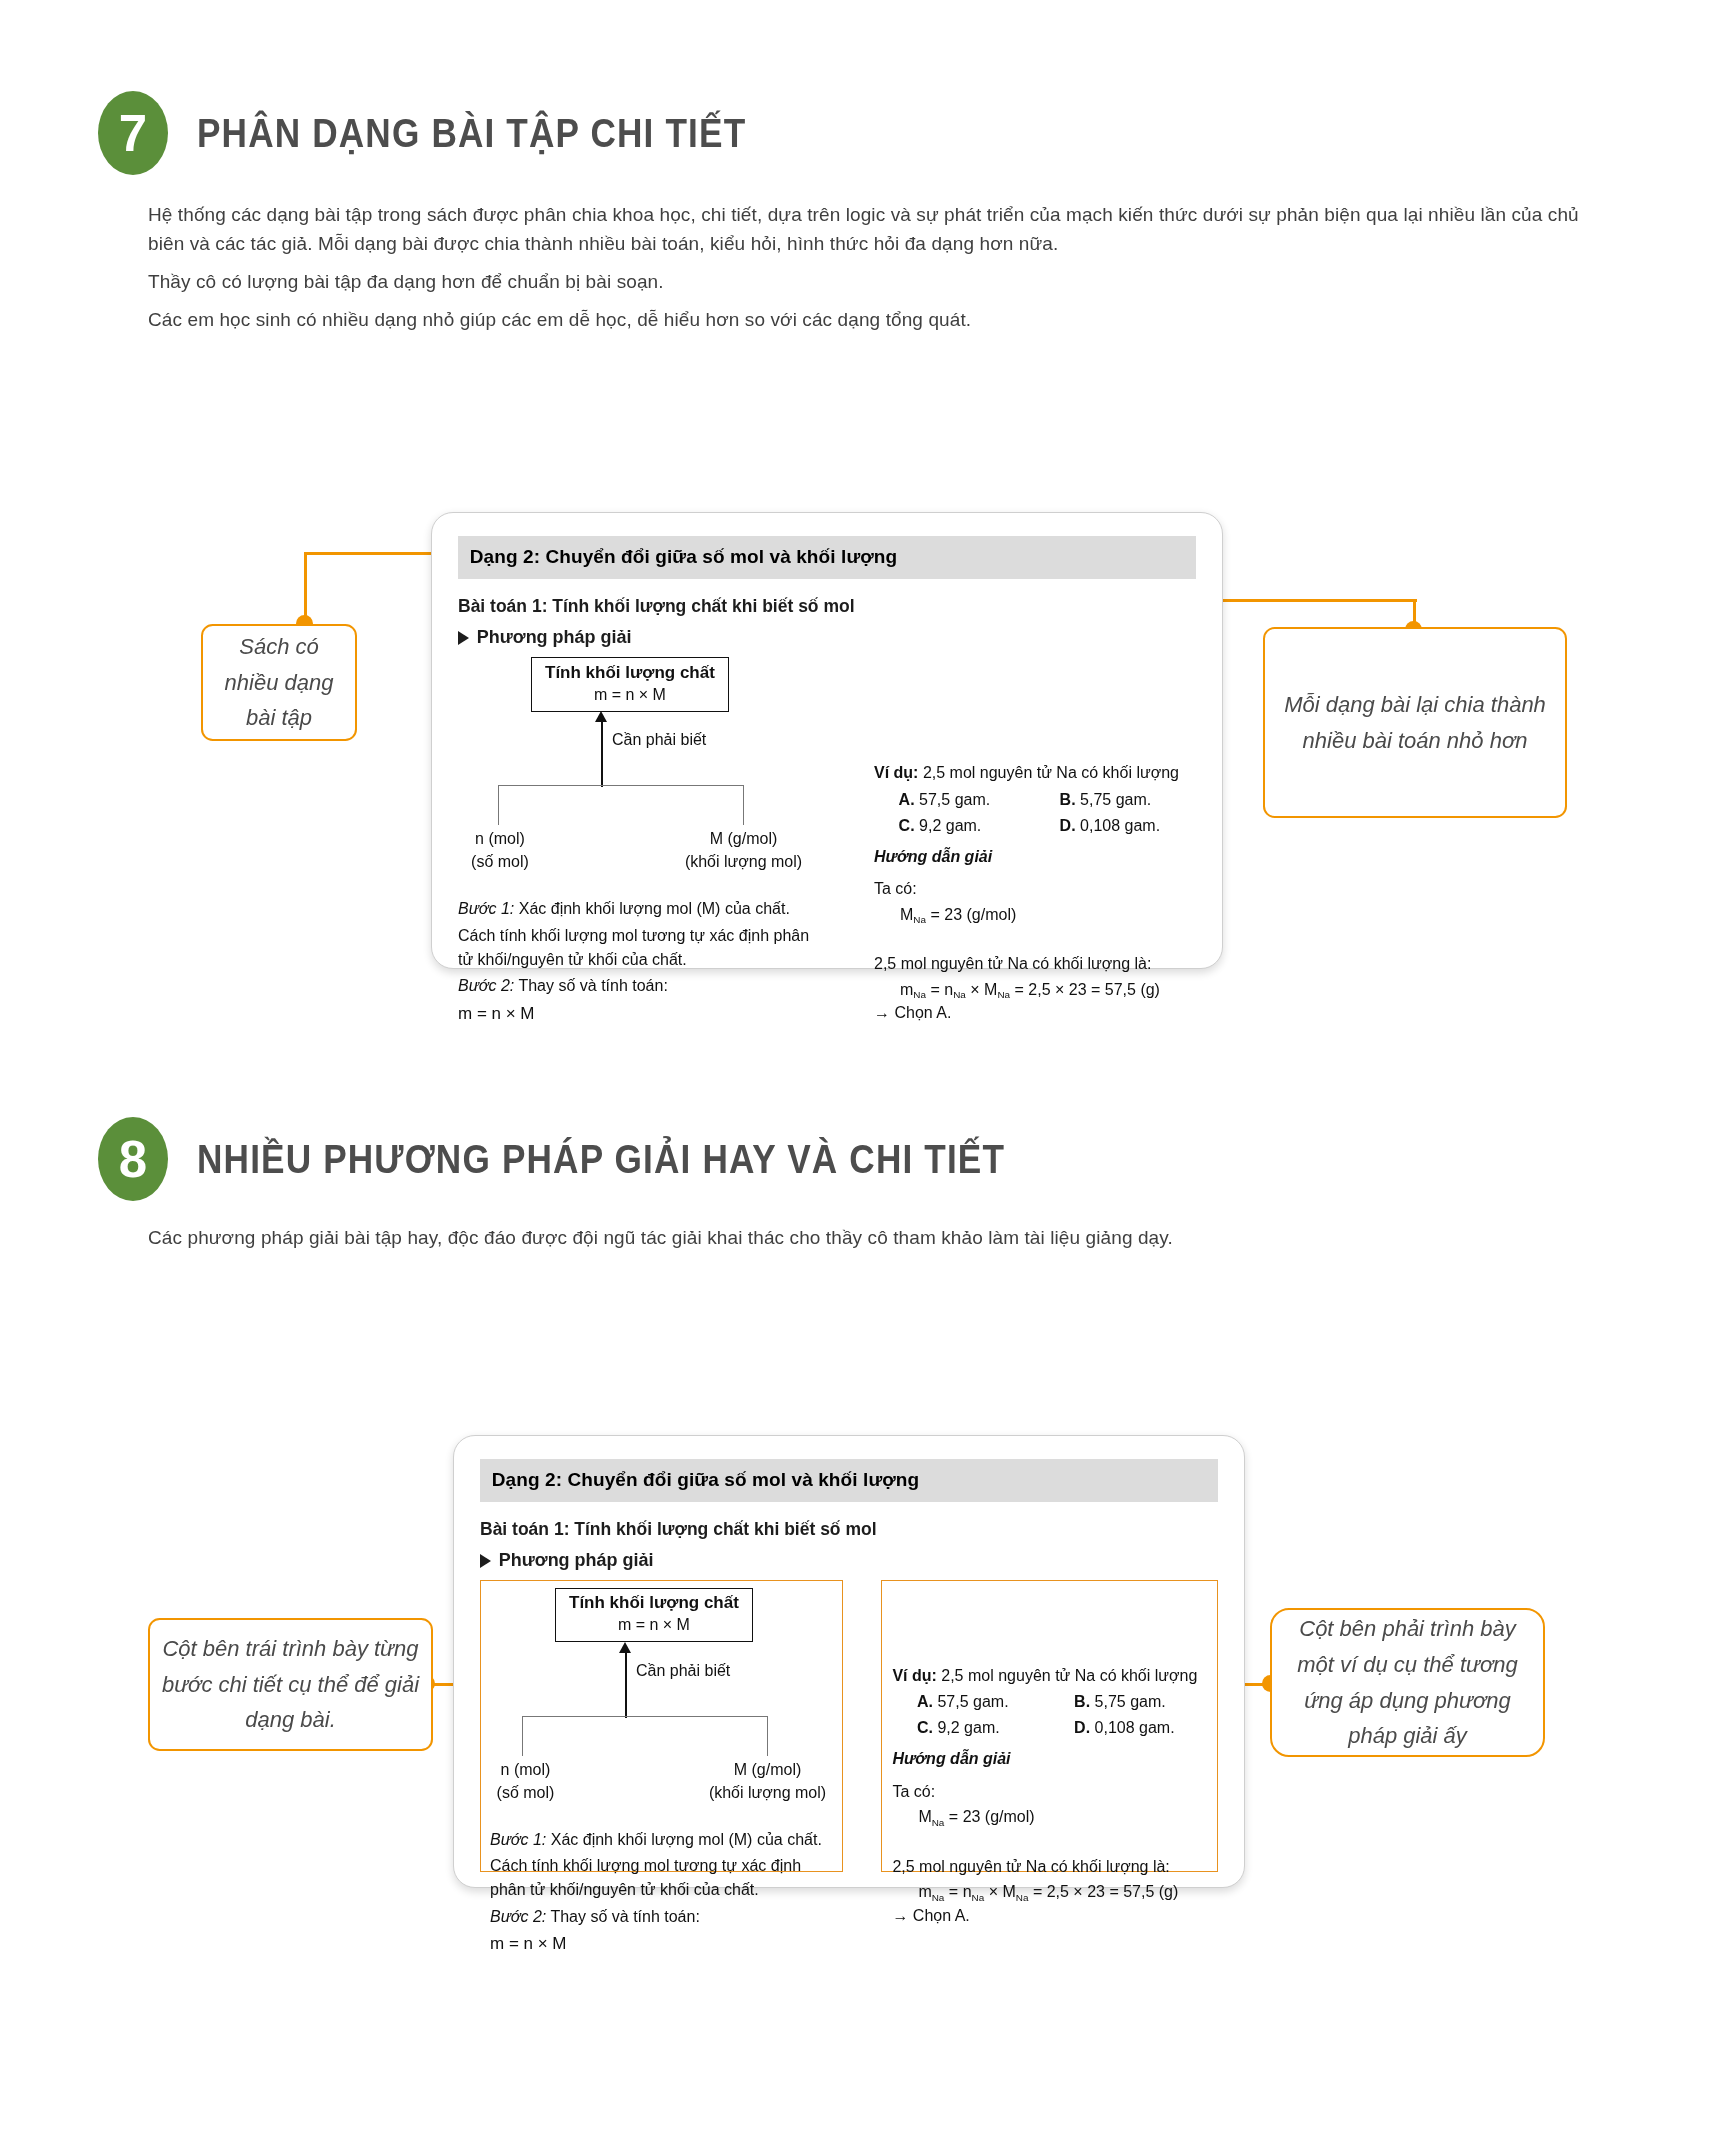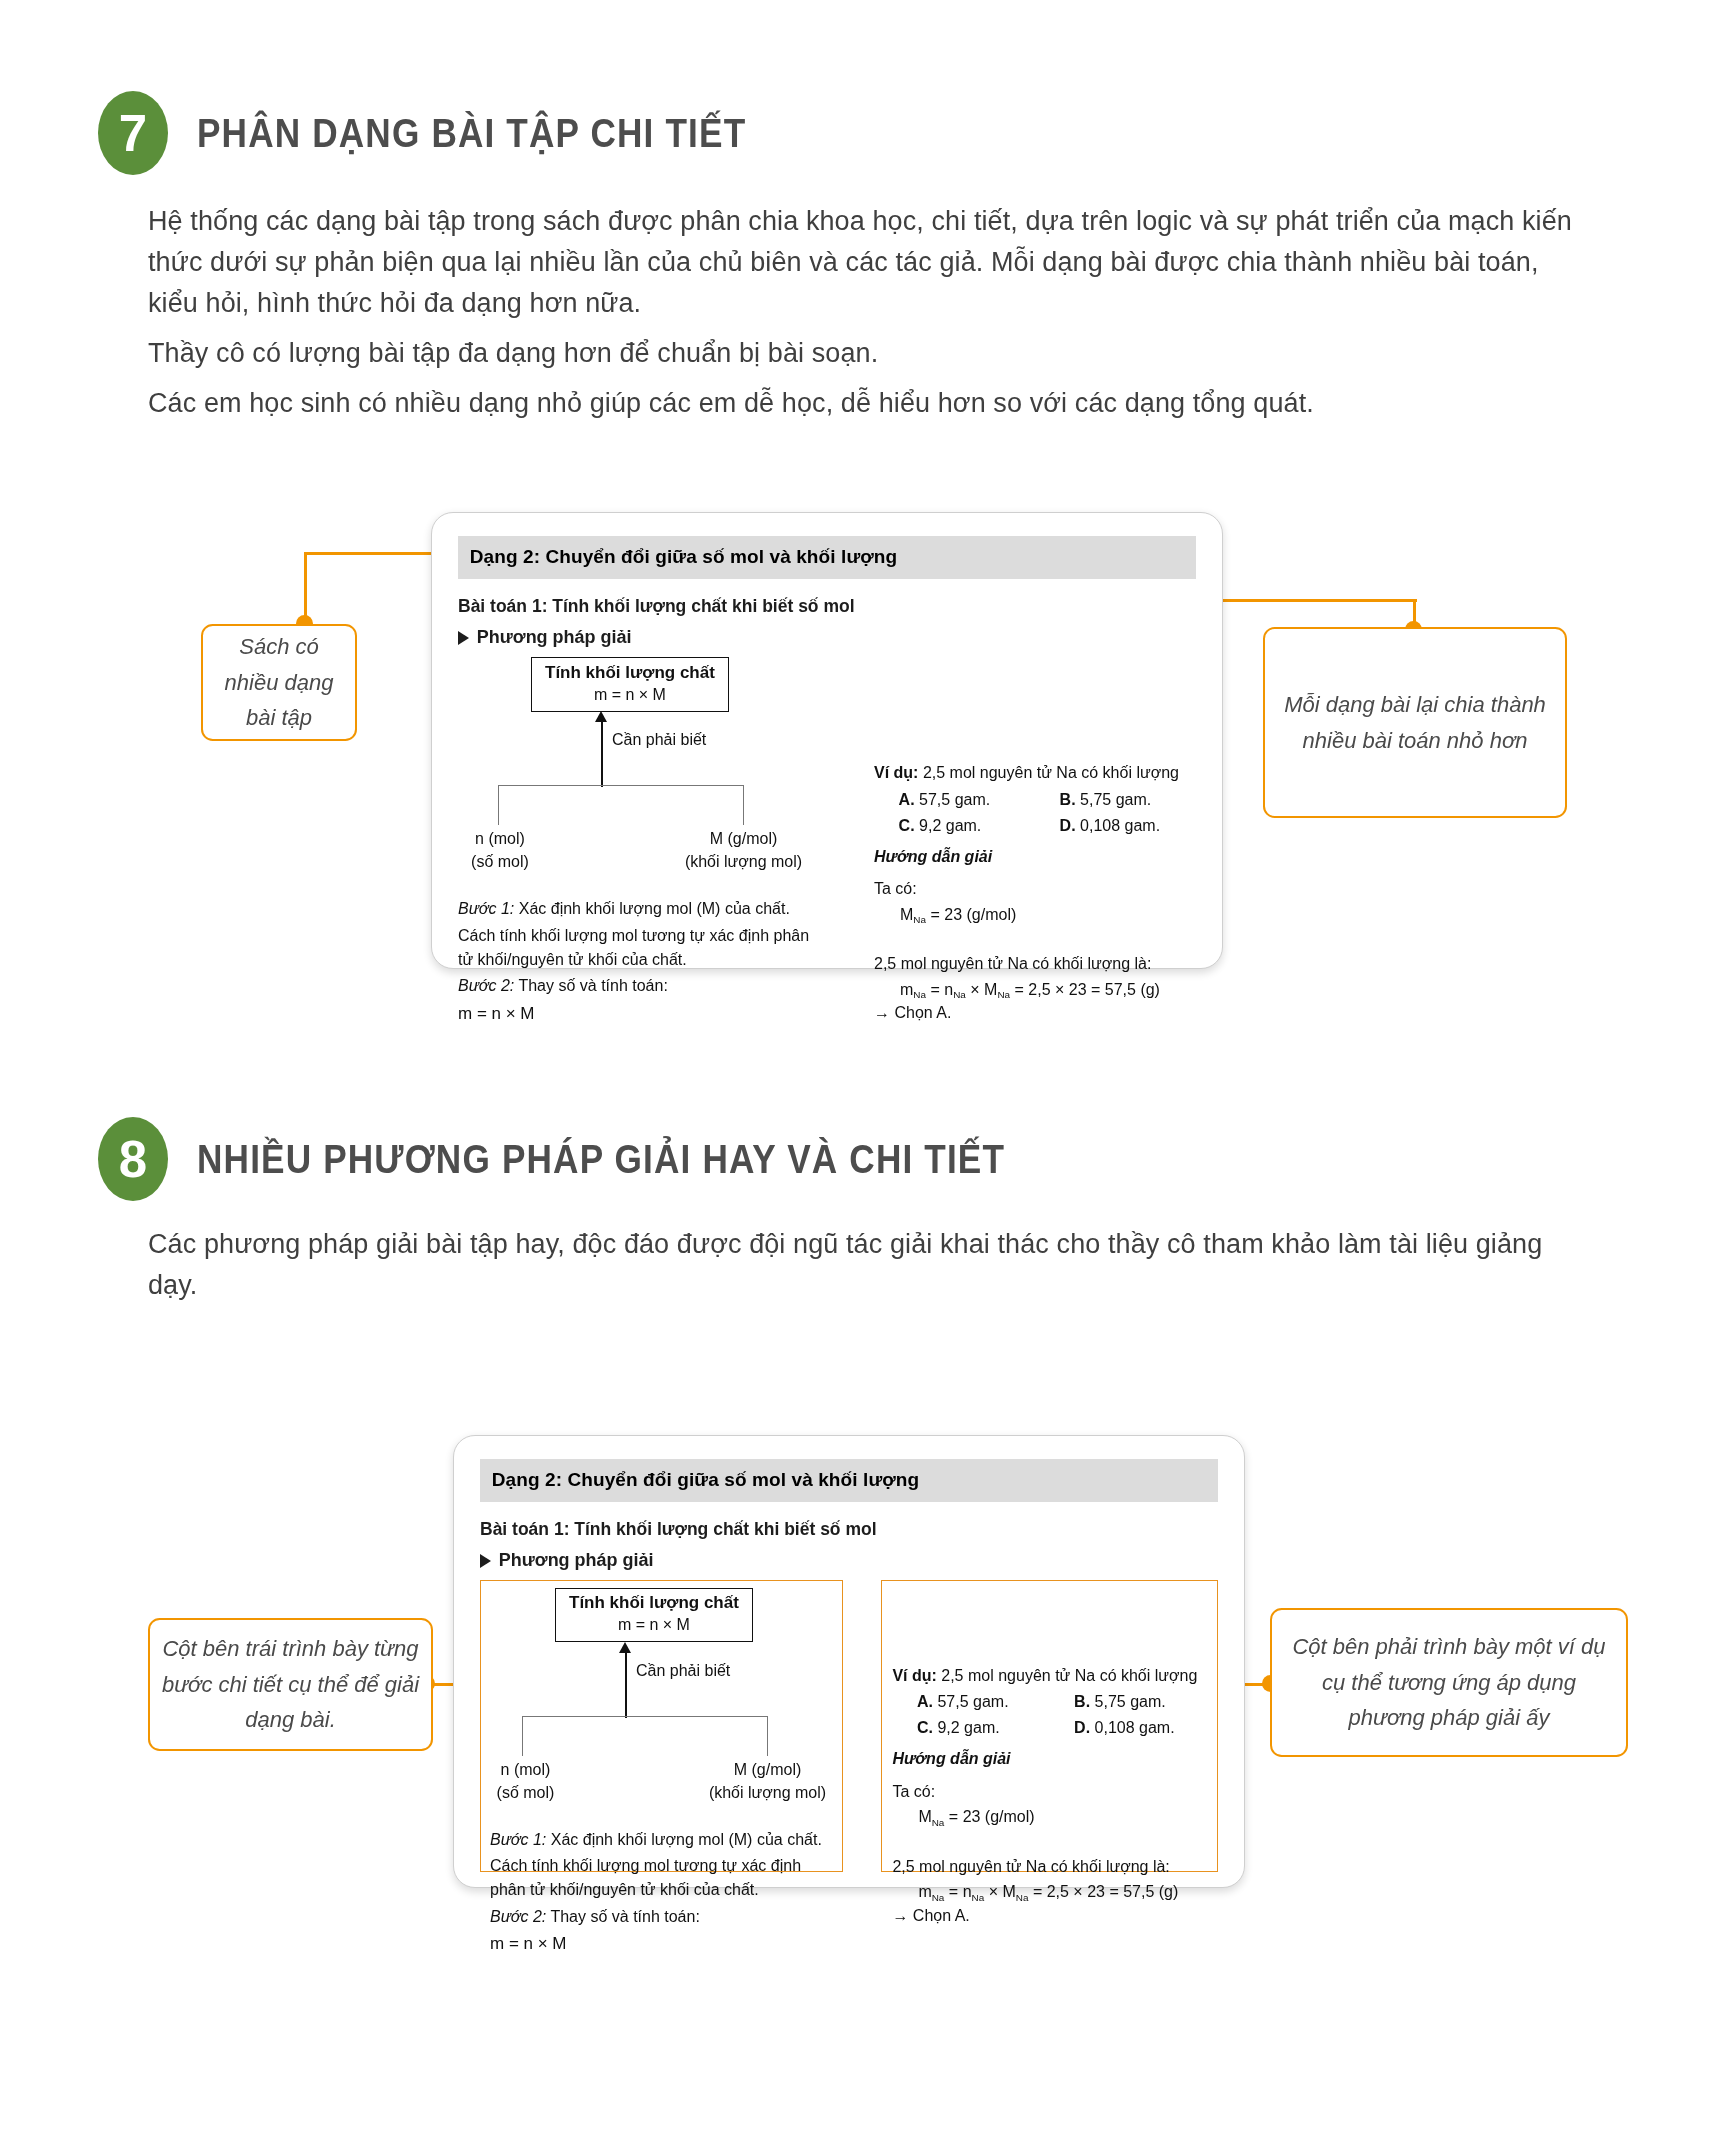--- a/index.html
+++ b/index.html
@@ -31,7 +31,7 @@
   
   .body-block{position:absolute;}
   .body-block p{
-    margin:0 0 9px 0;font-size:27px;line-height:1.52;
+    margin:0 0 9px 0;font-size:19px;line-height:1.52;
     color:#3f3f3f;font-weight:400;letter-spacing:0.1px;
   }
 

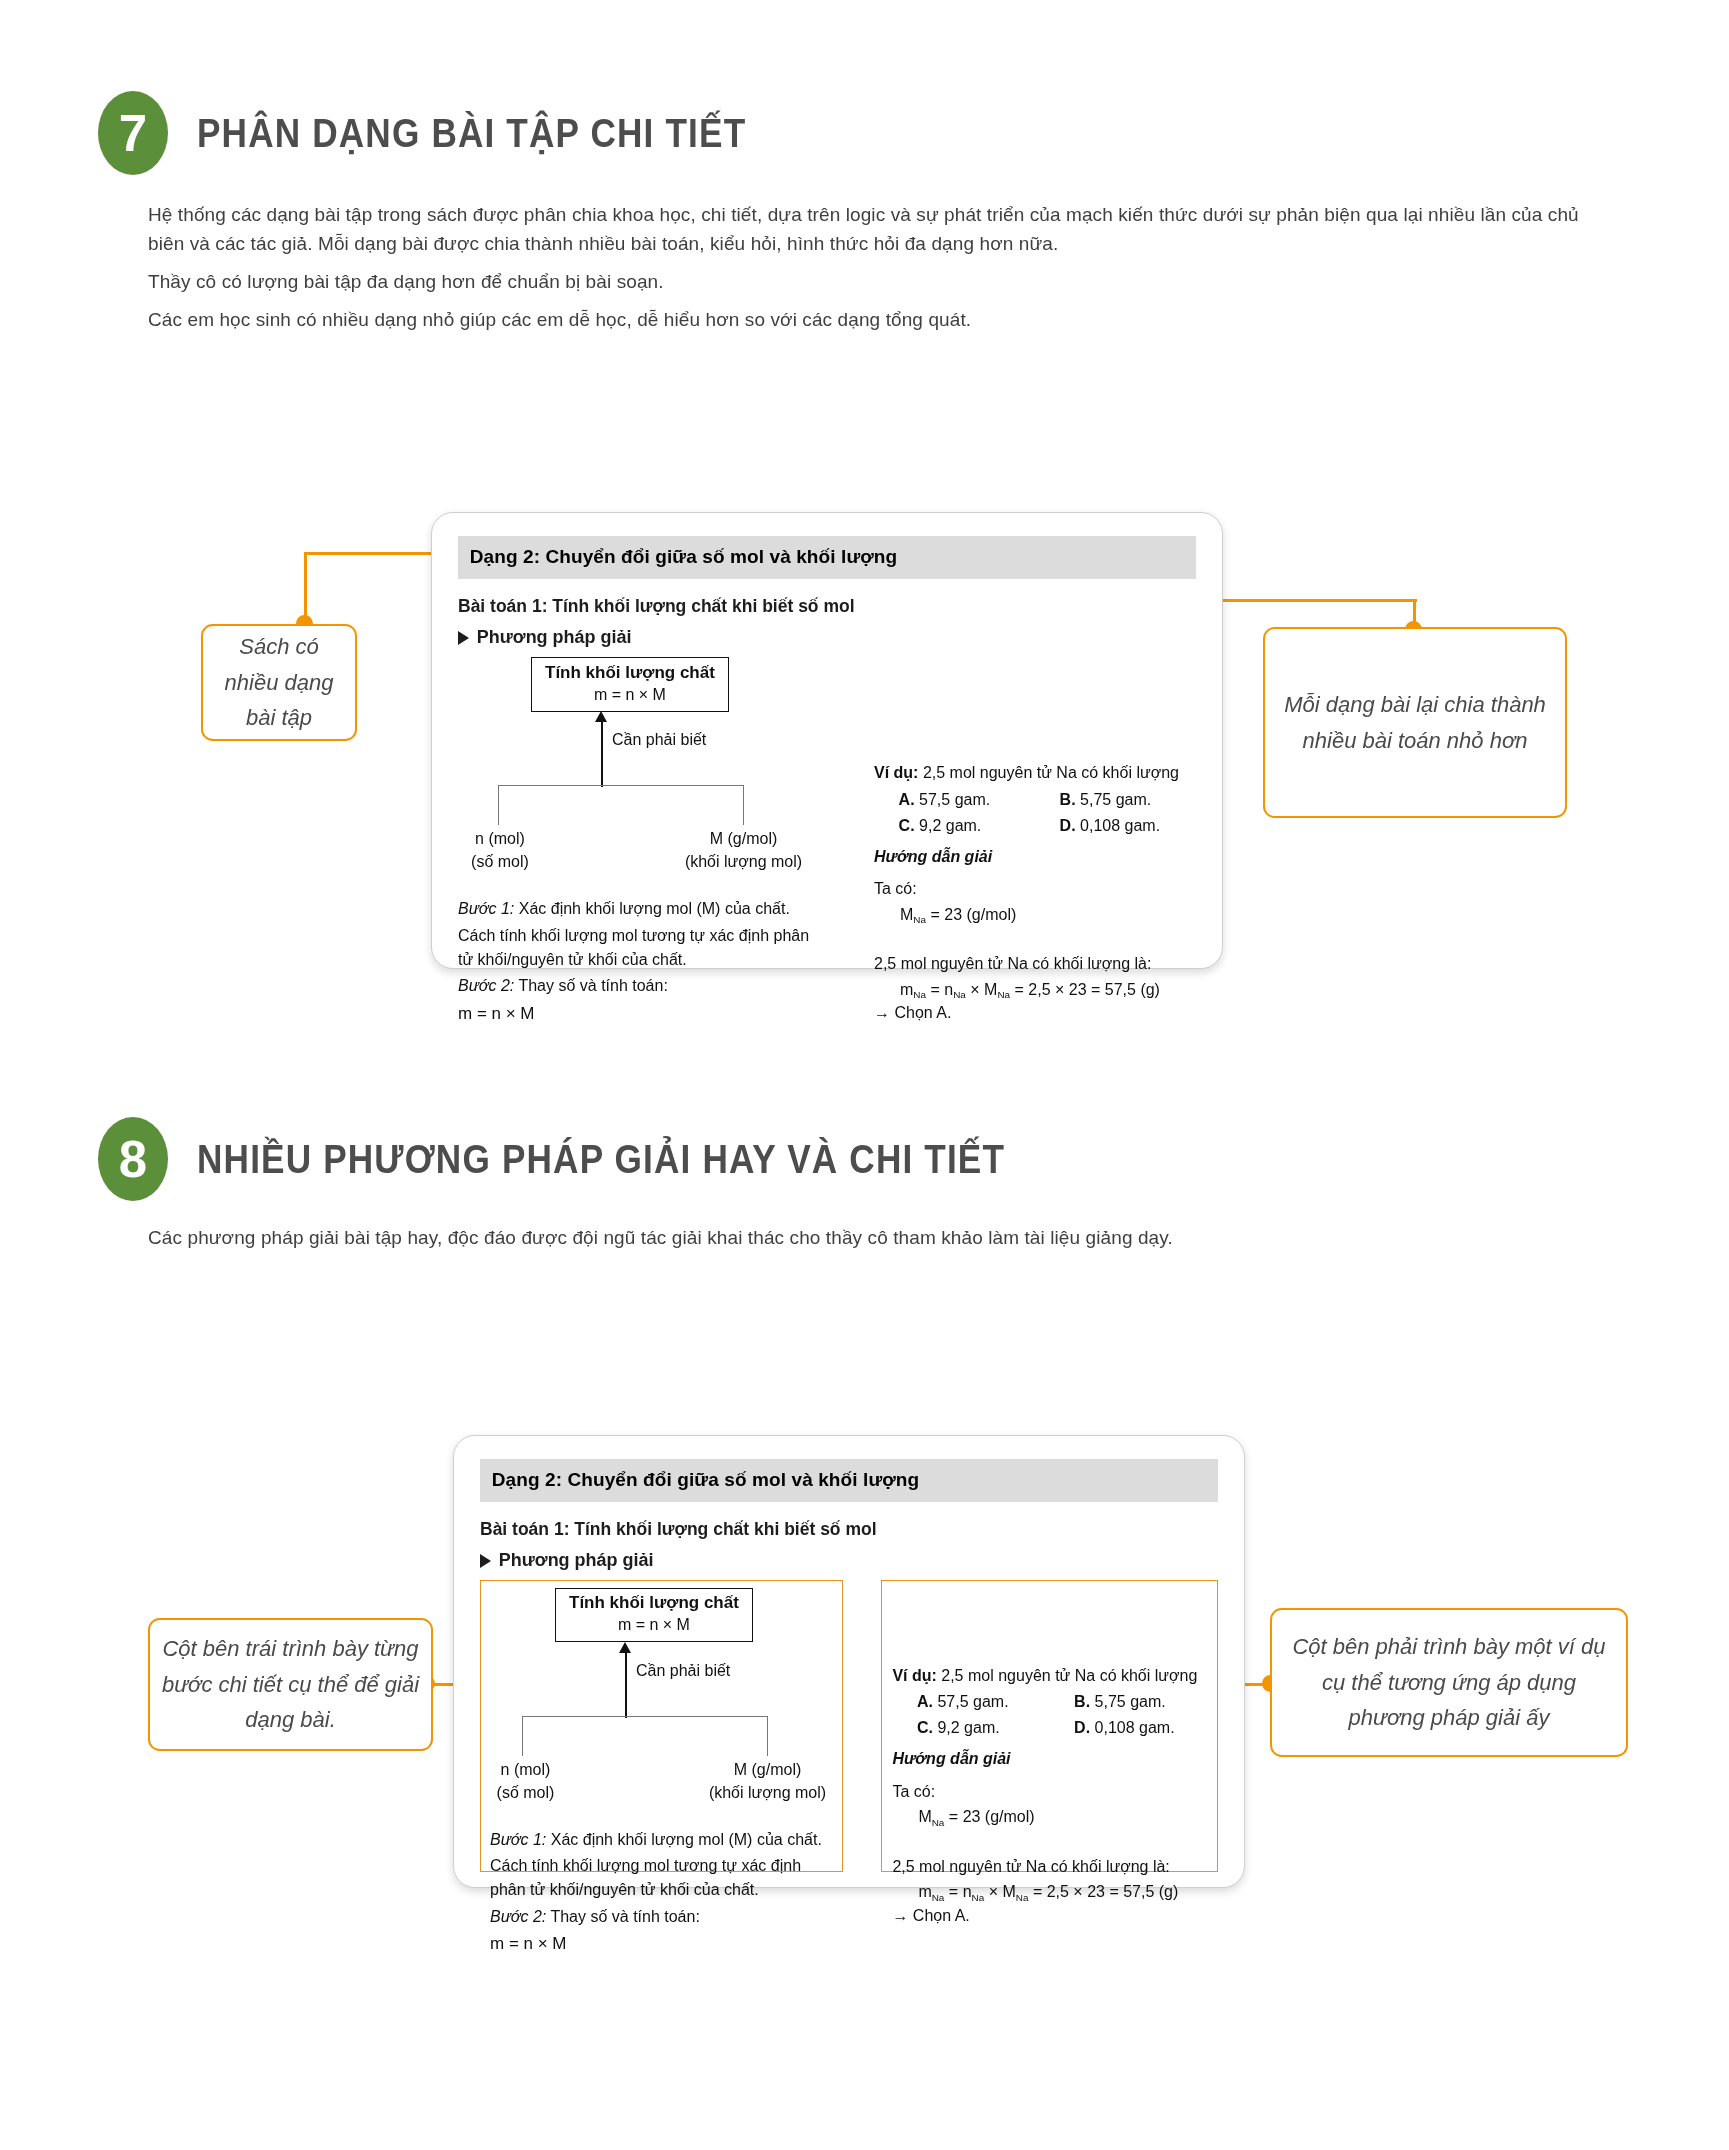--- a/index.html
+++ b/index.html
@@ -222,7 +222,7 @@
     <span>Cột bên trái trình bày từng bước chi tiết cụ thể để giải dạng bài.</span>
   </div>
 
-  <div class="callout" style="left:1270px;top:1608px;width:358px;height:149px;">
+  <div class="callout" style="left:1270px;top:1608px;width:275px;height:149px;border-radius:19px;">
     <span>Cột bên phải trình bày một ví dụ cụ thể tương ứng áp dụng phương pháp giải ấy</span>
   </div>
 

